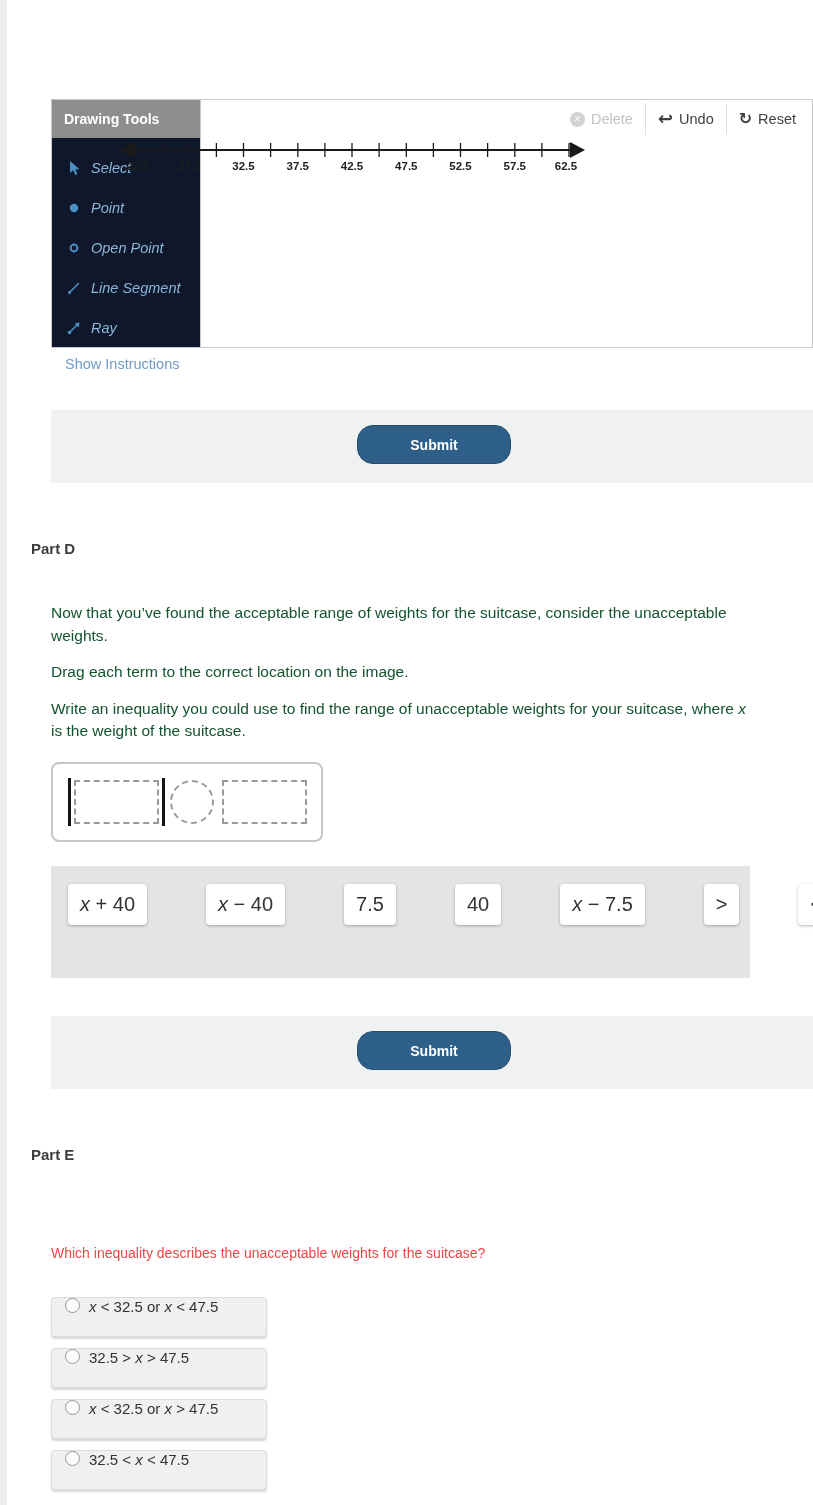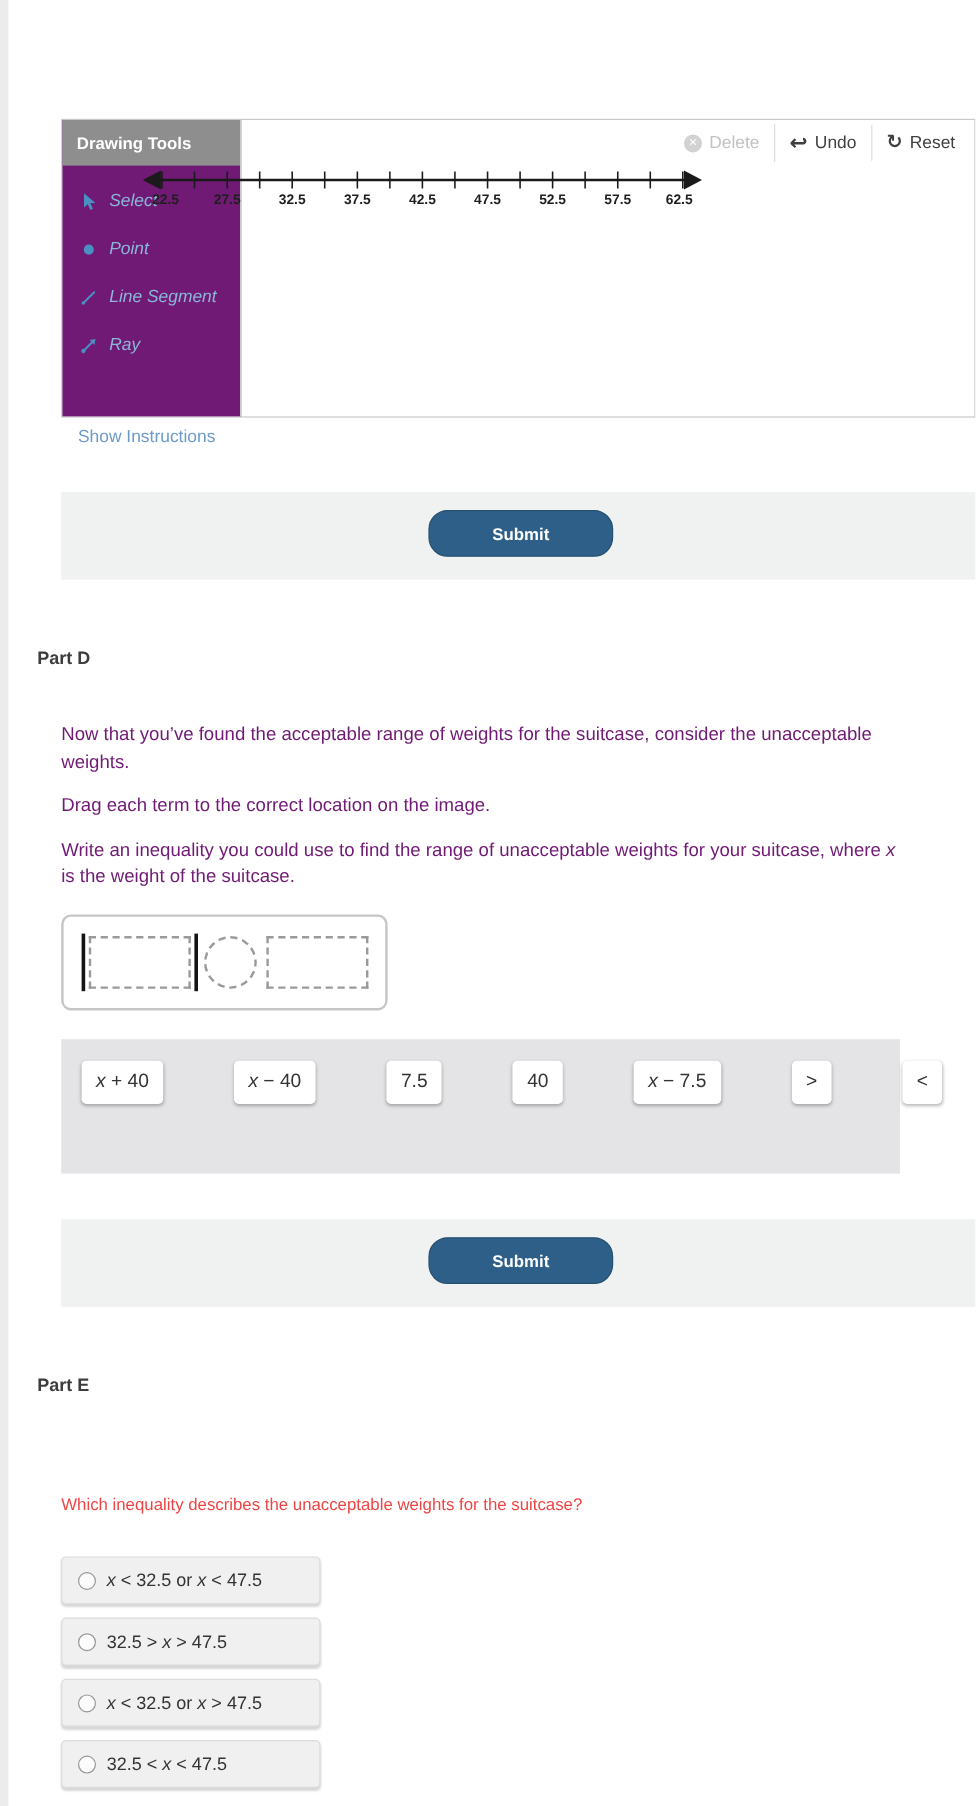--- a/index.html
+++ b/index.html
@@ -14,7 +14,7 @@
 
   
   .drawing-area { position:absolute; left:51px; top:99px; width:762px; height:249px; background:#fff; border:1px solid #c9c9c9; }
-  .tools-panel { position:absolute; left:0; top:0; bottom:0; width:149px; border-right:1px solid #c9c9c9; background:#701a75; }
+  .tools-panel { position:absolute; left:0; top:0; bottom:0; width:149px; border-right:1px solid #c9c9c9; background:#0f172a; }
   .tools-header { height:38px; background:#8e8e8e; color:#fff; font-size:14px; font-weight:700; line-height:38px; padding-left:12px; }
   .tools-list { list-style:none; padding-top:10px; }
   .tool-item { display:flex; align-items:center; gap:9px; height:40px; padding-left:14px; color:#8ab6d9; font-size:14.5px; cursor:pointer;font-style:italic; }

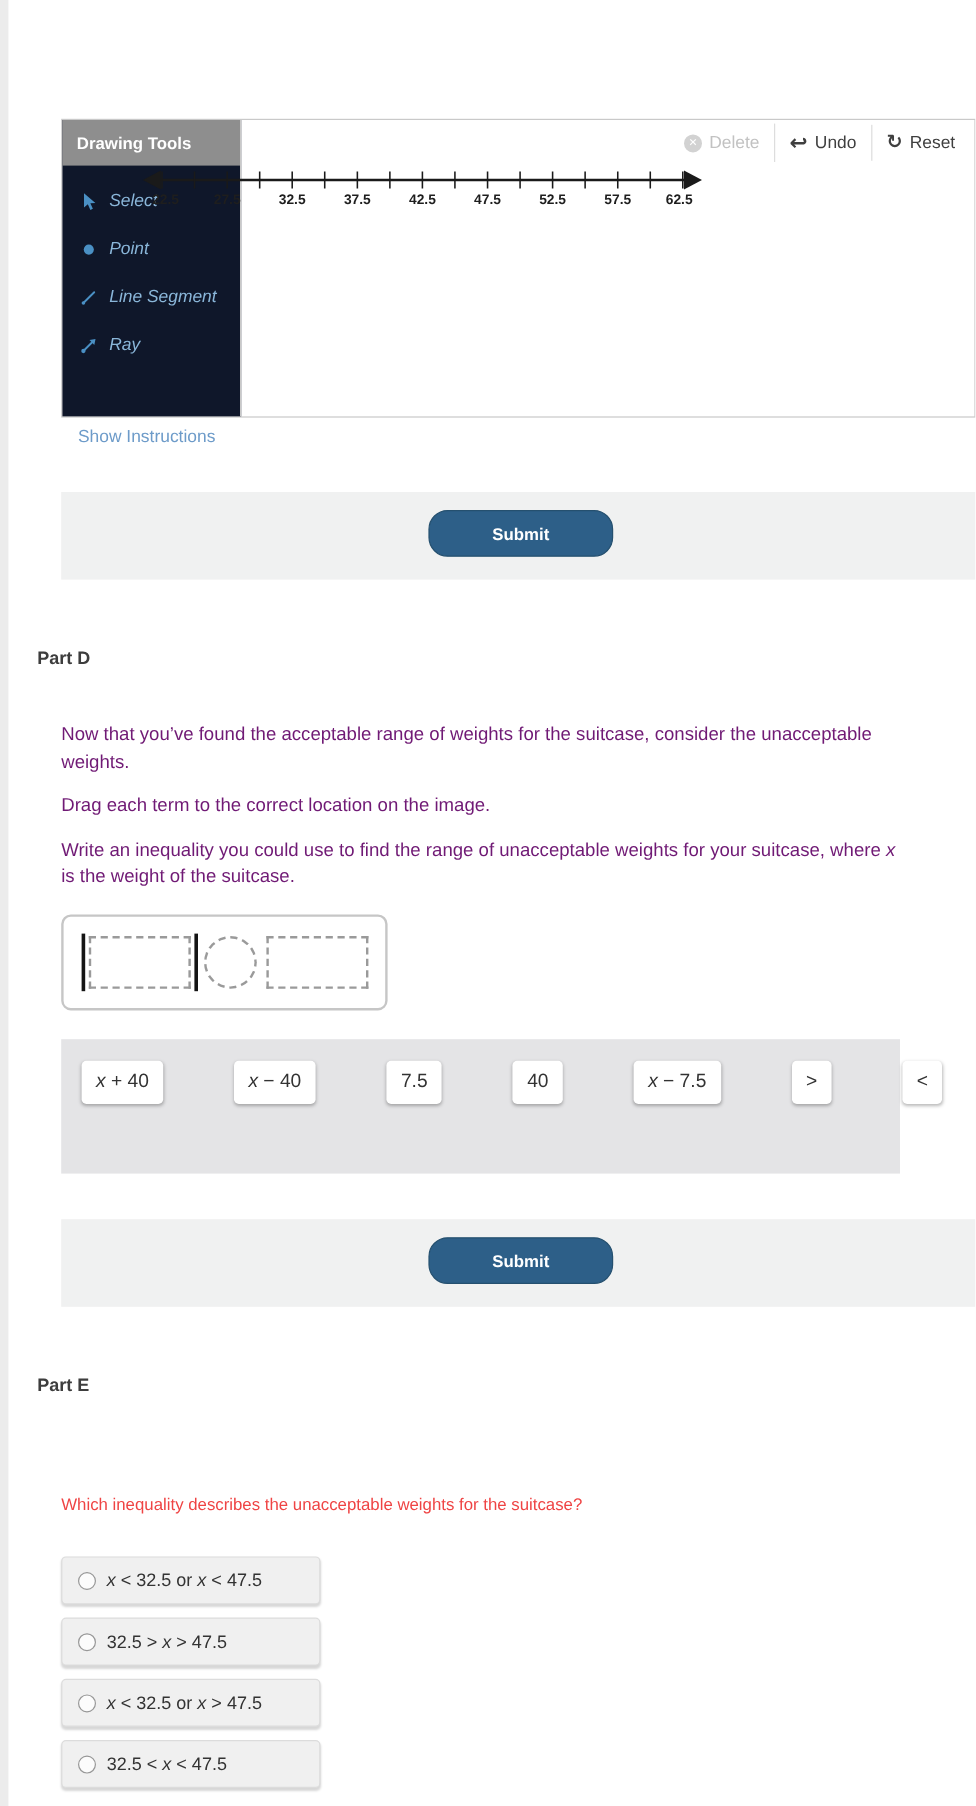--- a/index.html
+++ b/index.html
@@ -81,6 +81,12 @@
               <circle cx="8" cy="8" r="4.2" fill="#4a90c4"></circle>
             </svg>
           <span>Point</span>
+        </li>
+        <li class="tool-item">
+          <svg width="16" height="16" viewBox="0 0 16 16">
+              <circle cx="8" cy="8" r="3.4" fill="none" stroke="#4a90c4" stroke-width="2"></circle>
+            </svg>
+          <span>Open Point</span>
         </li>
         <li class="tool-item">
           <svg width="16" height="16" viewBox="0 0 16 16">

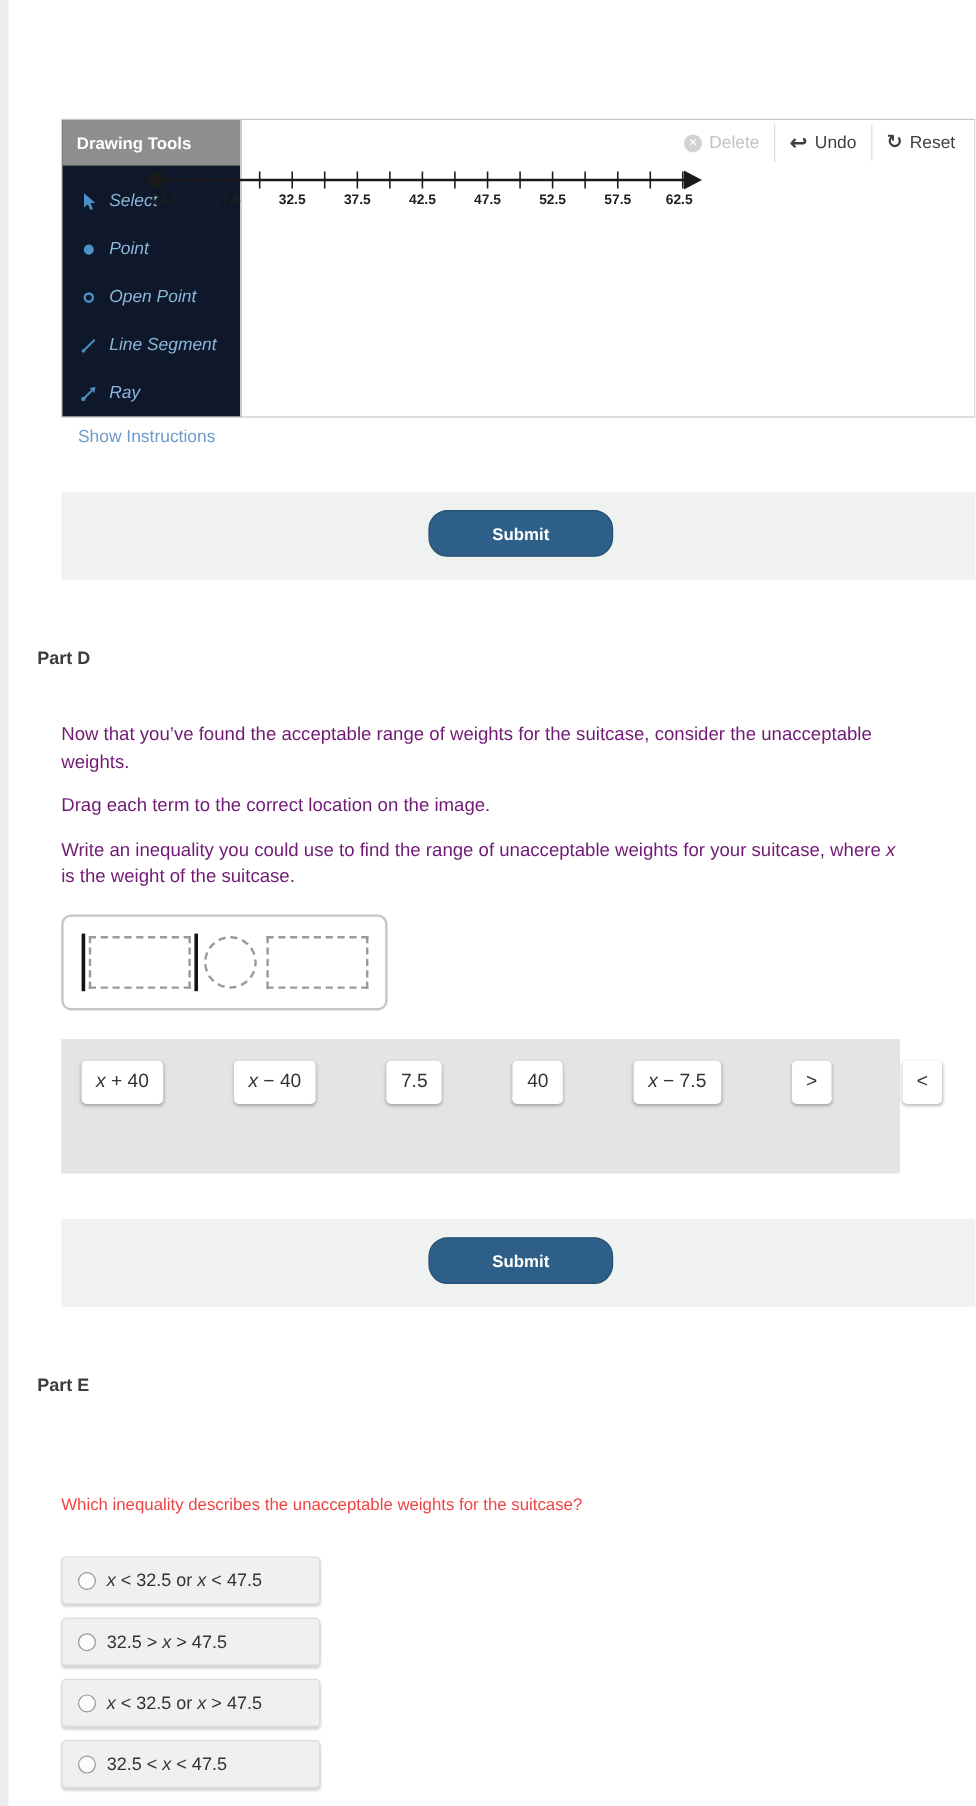--- a/index.html
+++ b/index.html
@@ -39,7 +39,7 @@
   .part-heading { position:absolute; left:31px; font-size:15px; font-weight:700; color:#3d3d3d; }
   .ph-d { top:540px; } .ph-e { top:1146px; }
 
-  .partd-body { position:absolute; left:51px; top:602px; width:706px; font-size:15.5px; line-height:22.5px; color:#701a75; }
+  .partd-body { position:absolute; left:51px; top:602px; width:706px; font-size:15.5px; line-height:22.5px; color:#14532d; }
   .partd-body p { margin-bottom:14px; }
   i { font-style:italic; }
 

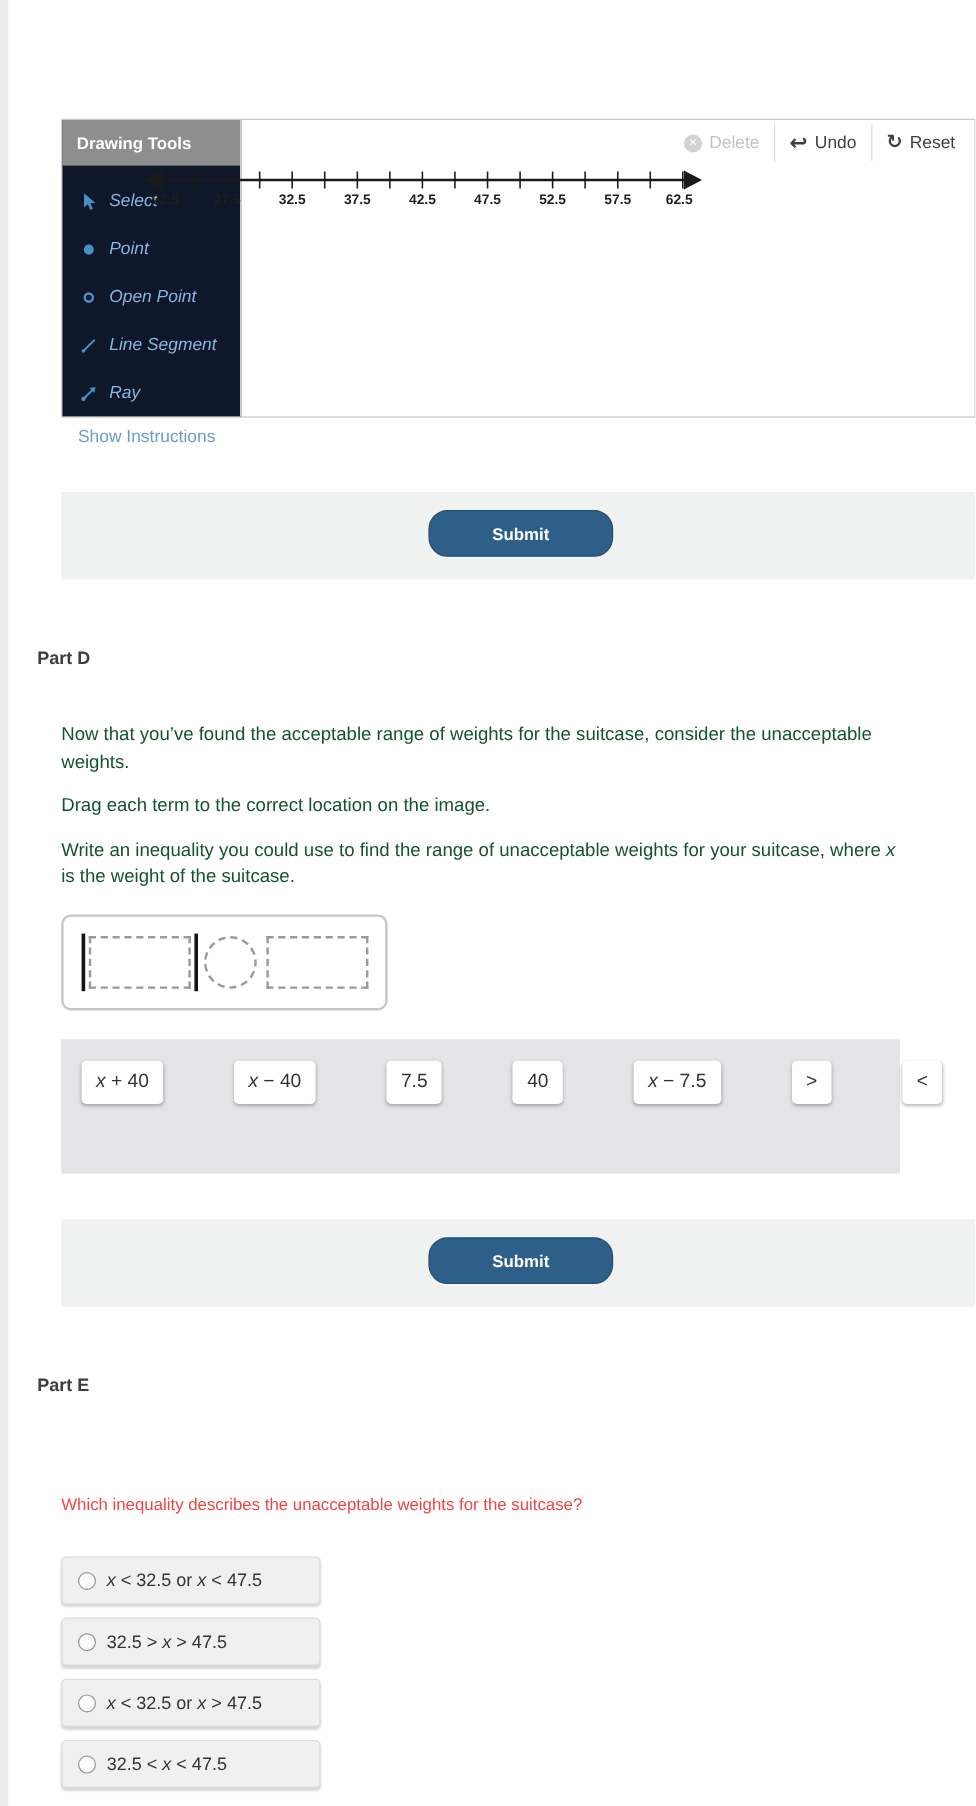--- a/index.html
+++ b/index.html
@@ -51,7 +51,7 @@
 
   
   .chips-band { position:absolute; left:51px; top:866px; width:699px; height:112px; background:#e4e4e6; display:flex; align-items:flex-start; padding:18px 0 0 17px; gap:59px; }
-  .chip { background:#fff; border-radius:4px; padding:9px 12px; font-size:16px; color:#333; box-shadow:0 1px 3px rgba(0,0,0,.28); cursor:grab; white-space:nowrap; }
+  .chip { background:#fff; border-radius:4px; padding:9px 12px; font-size:20px; color:#333; box-shadow:0 1px 3px rgba(0,0,0,.28); cursor:grab; white-space:nowrap; }
 
   
   .question { position:absolute; left:51px; top:1245px; font-size:14px; color:#ef4444; }

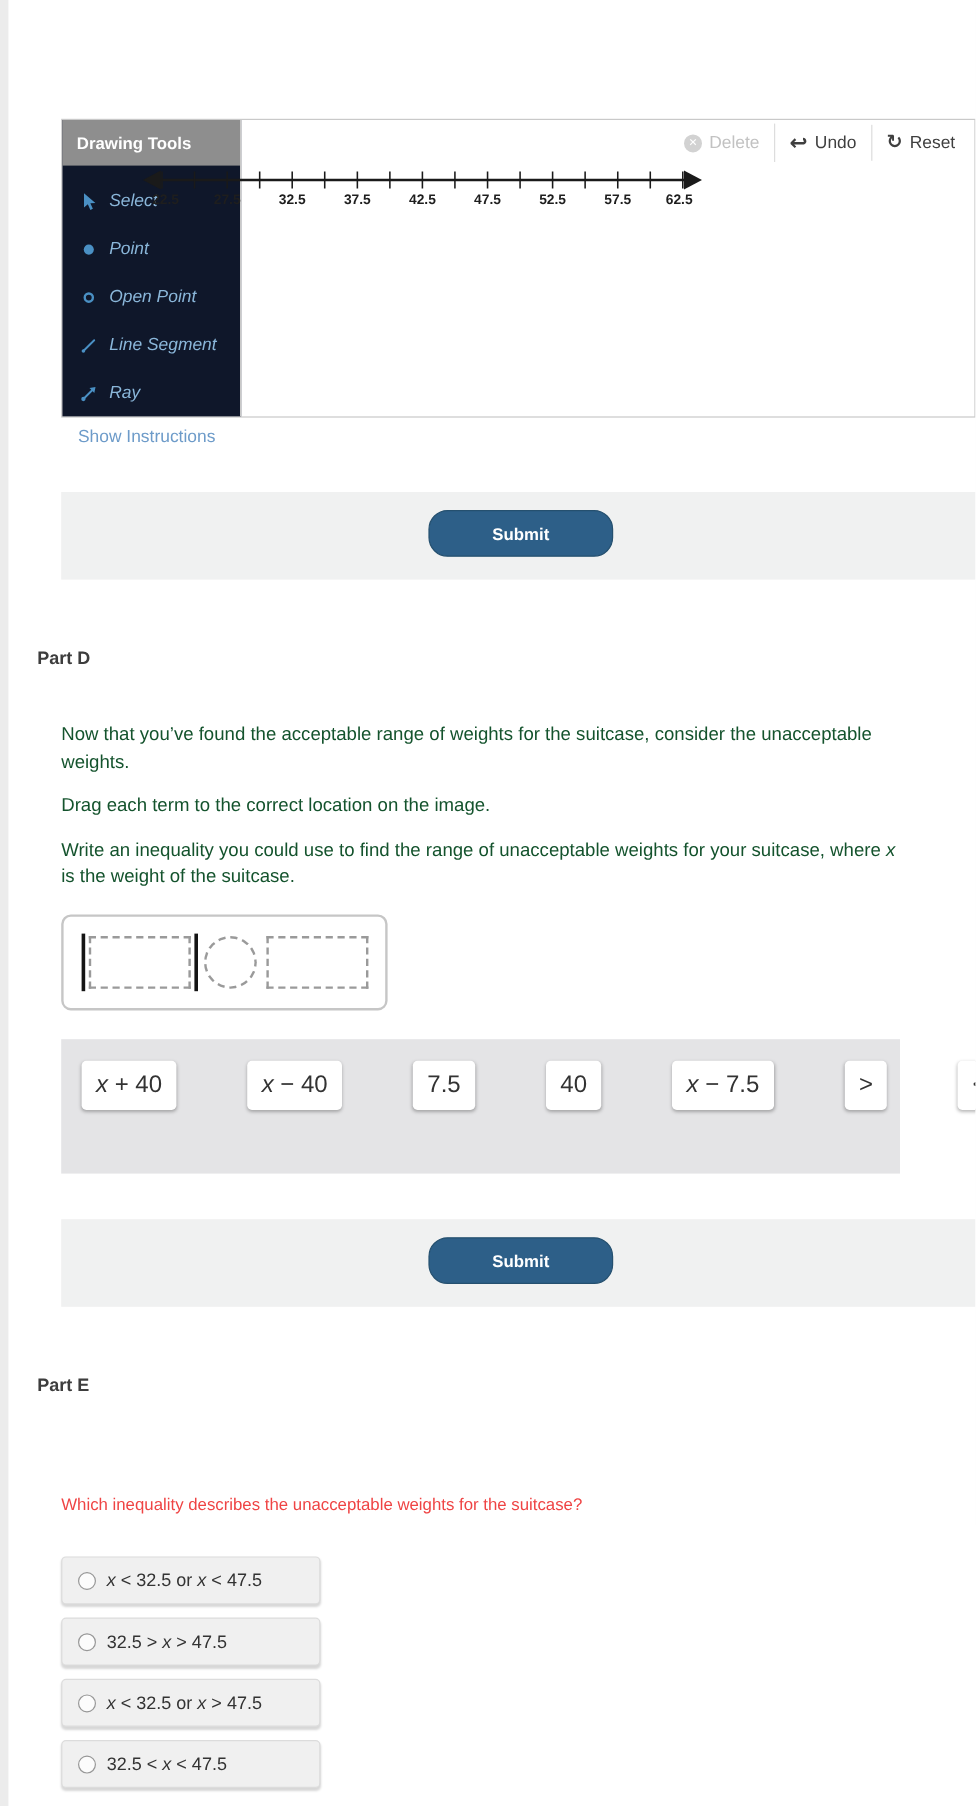--- a/index.html
+++ b/index.html
@@ -56,7 +56,7 @@
   
   .question { position:absolute; left:51px; top:1245px; font-size:14px; color:#ef4444; }
   .options { position:absolute; left:51px; top:1297px; width:216px; }
-  .option { display:flex; align-items:center; height:40px; margin-bottom:11px; background:#f0f0f0; border:1px solid #dcdcdc; border-radius:4px; box-shadow:0 2px 2px rgba(0,0,0,.16); padding:0 10px 0 13px; font-size:15px; color:#333; cursor:pointer; }
+  .option { display:flex; height:40px; margin-bottom:11px; background:#f0f0f0; border:1px solid #dcdcdc; border-radius:4px; box-shadow:0 2px 2px rgba(0,0,0,.16); padding:0 10px 0 13px; font-size:15px; color:#333; cursor:pointer; }
   .radio { width:15px; height:15px; border:1px solid #979797; border-radius:50%; margin-right:9px; background:#fcfcfc; flex:none; }
 </style>
 </head>

